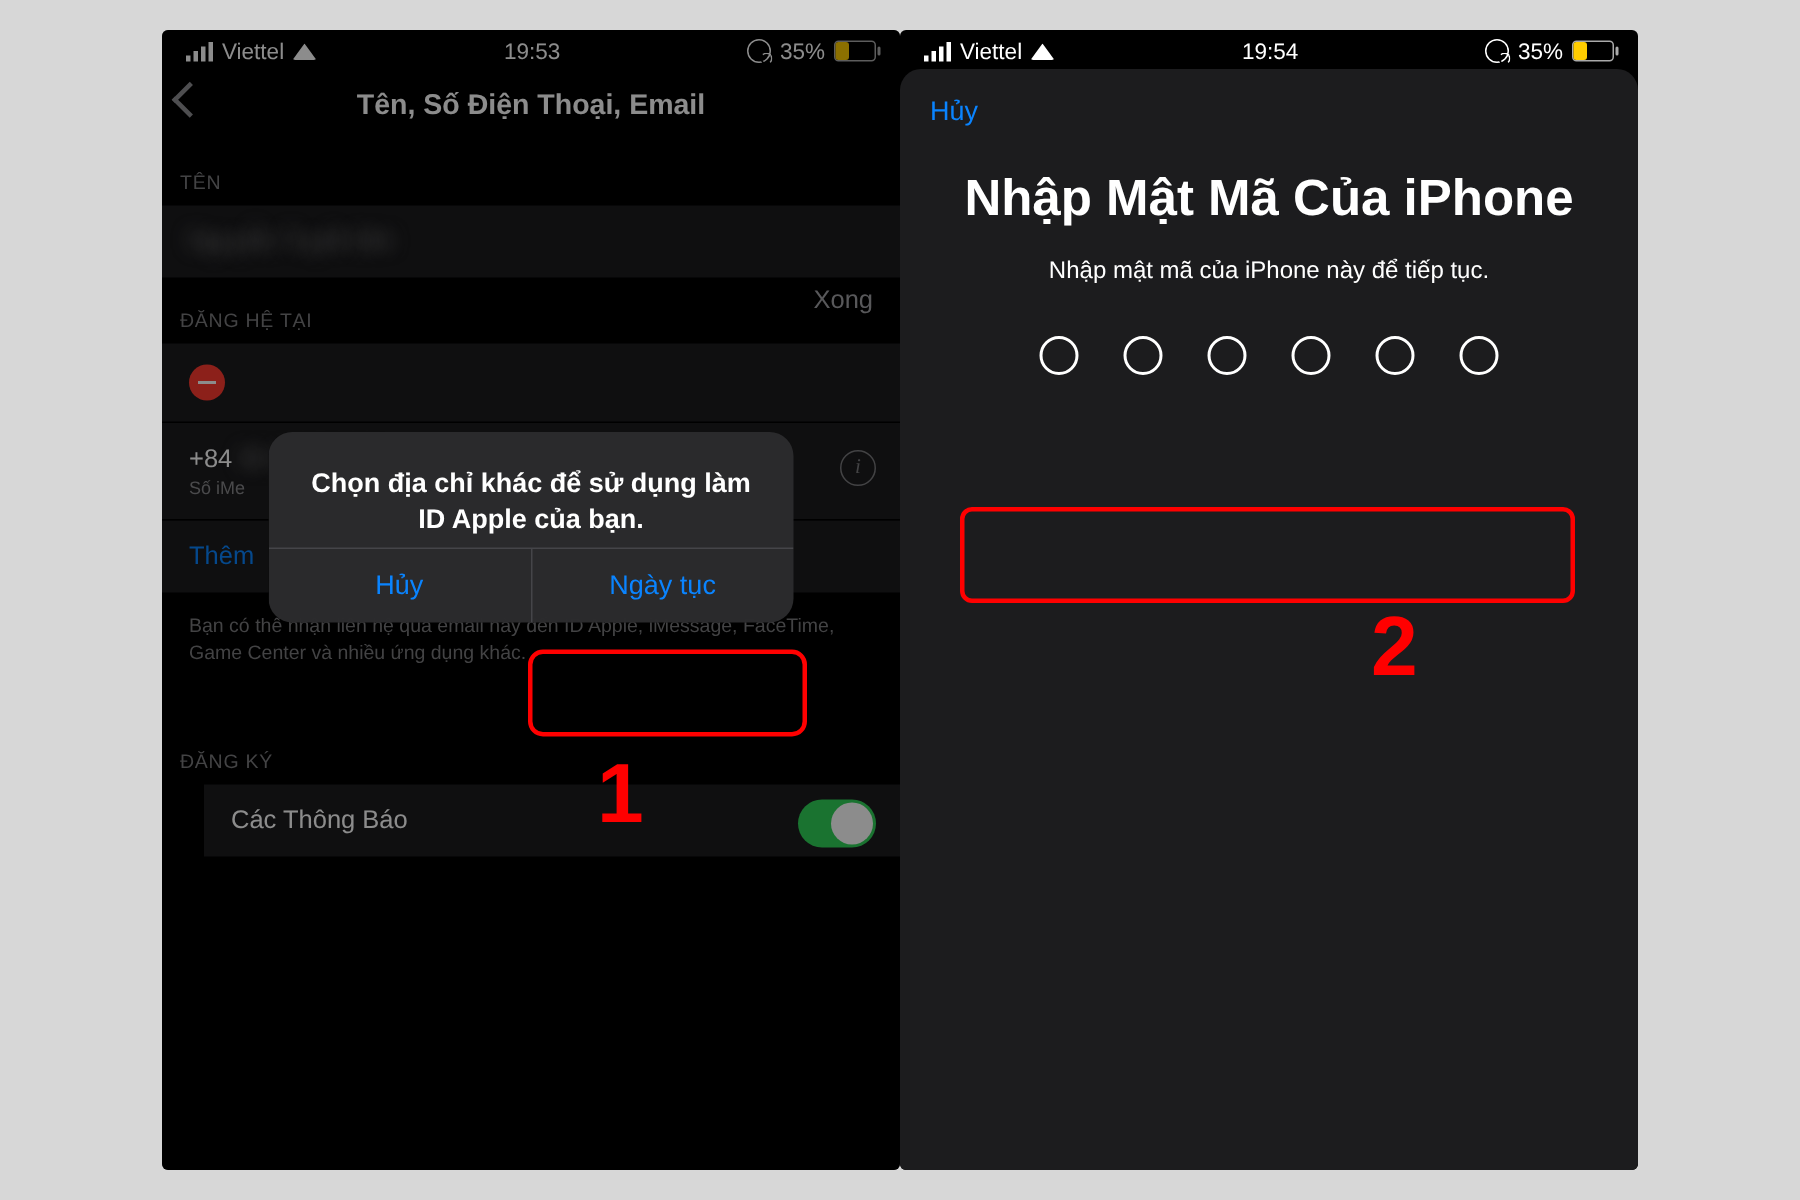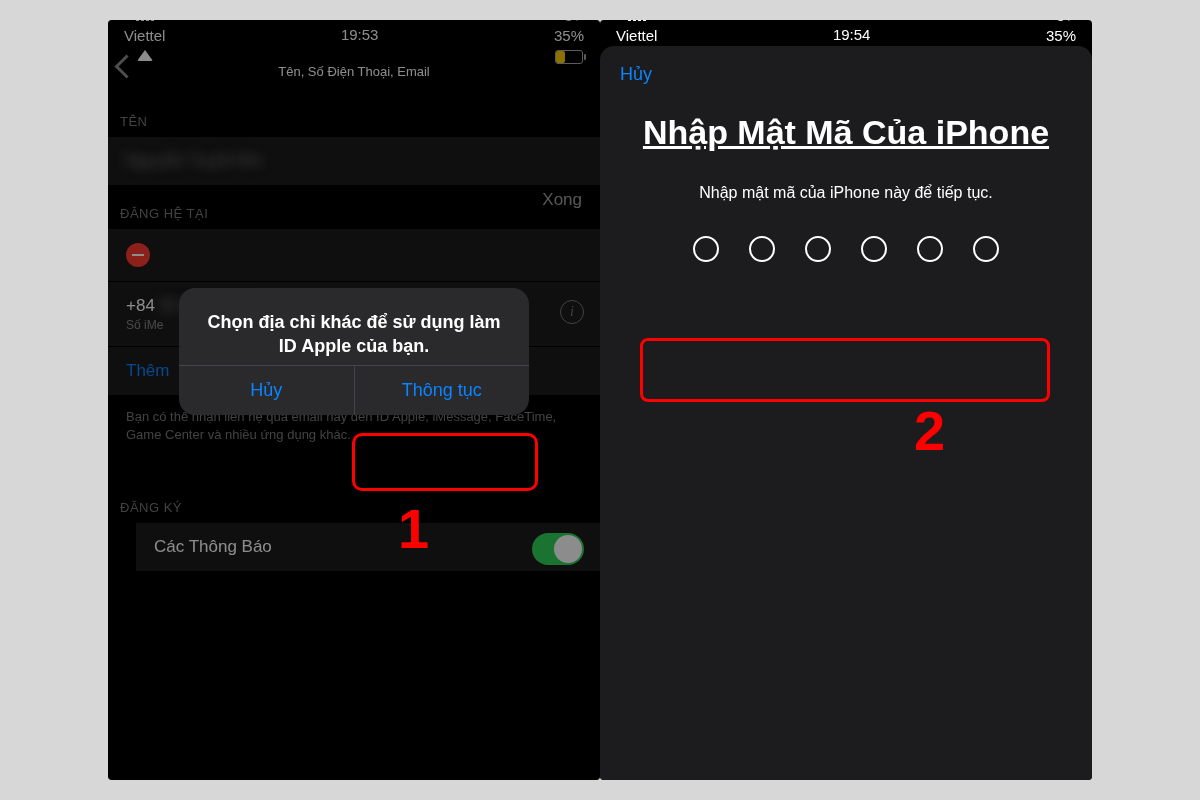--- a/index.html
+++ b/index.html
@@ -10,7 +10,7 @@
 
   
   .status{height:28px;display:flex;align-items:center;justify-content:space-between;padding:0 16px;font-size:15px;color:#fff;}
-  .status .l,.status .r{display:flex;align-items:center;gap:6px;flex-direction:column;}
+  .status .l,.status .r{display:flex;align-items:center;gap:6px;}
   .sig{display:inline-flex;gap:2px;align-items:flex-end;}
   .sig i{width:3px;background:#fff;display:inline-block;}
   .sig i:nth-child(1){height:4px;} .sig i:nth-child(2){height:7px;} .sig i:nth-child(3){height:10px;} .sig i:nth-child(4){height:13px;}

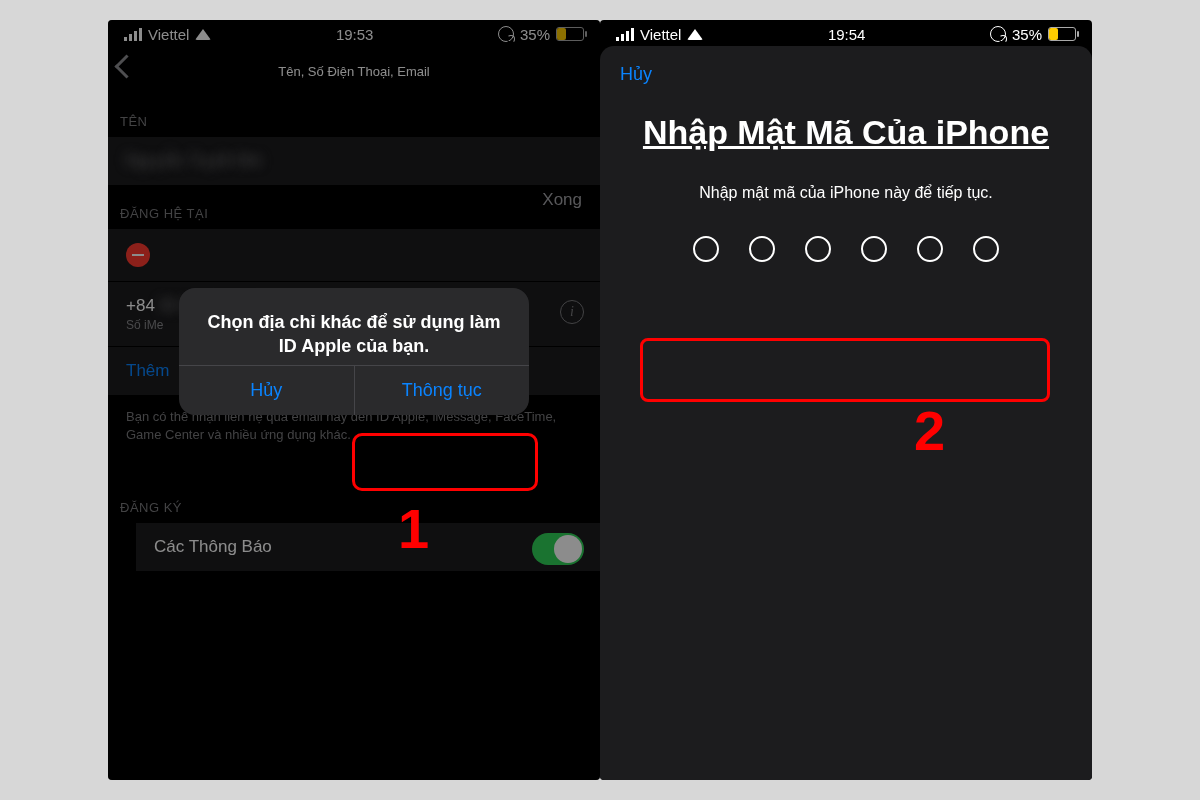--- a/index.html
+++ b/index.html
@@ -24,7 +24,7 @@
   
   .navbar{height:46px;position:relative;display:flex;align-items:center;justify-content:center;}
   .back{position:absolute;left:10px;top:10px;width:14px;height:14px;border-left:3px solid #8e8e93;border-bottom:3px solid #8e8e93;transform:rotate(45deg);}
-  .navtitle{color:#fff;font-size:13px;font-weight:400;}
+  .navtitle{color:#fff;font-size:19px;font-weight:700;}
 
   .section-header{font-size:13px;color:#7a7a7d;padding:20px 12px 8px;letter-spacing:.5px;}
   .cell{background:#1c1c1e;padding:14px 18px;border-bottom:1px solid #000;position:relative;font-size:17px;color:#fff;}

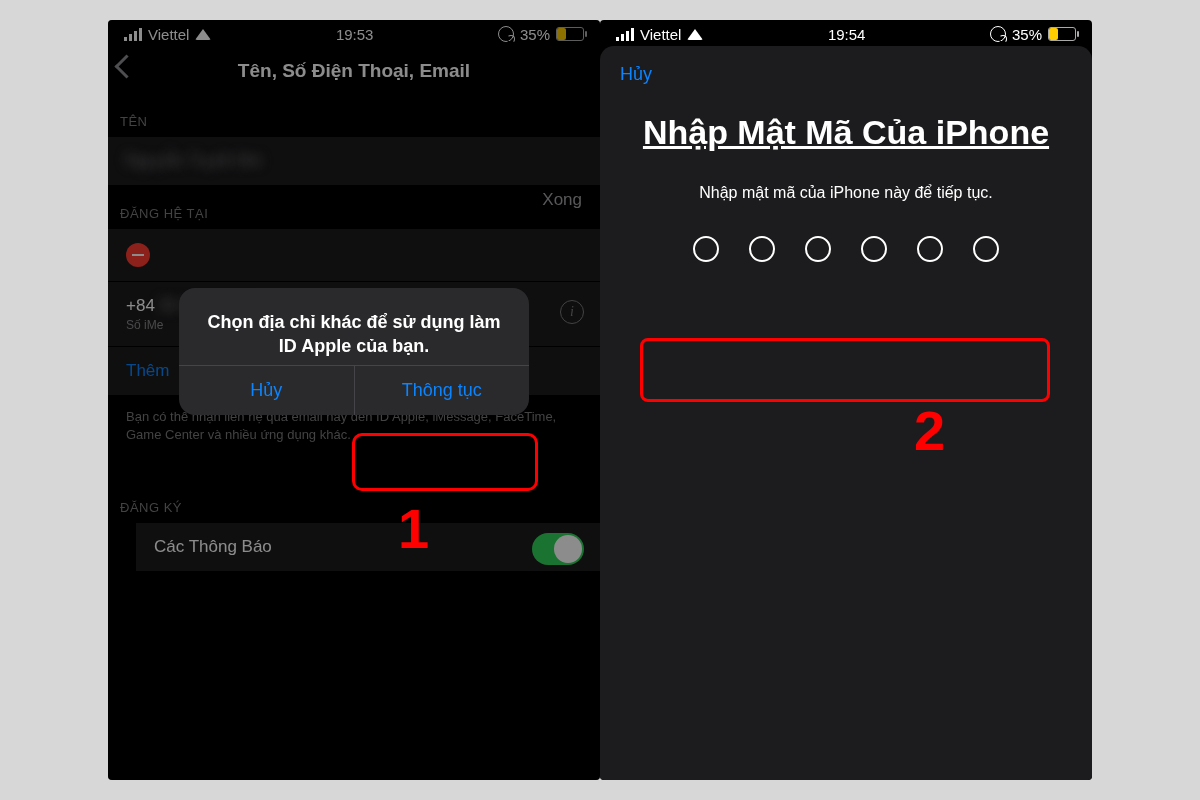--- a/index.html
+++ b/index.html
@@ -56,7 +56,7 @@
   
   .sheet{position:absolute;inset:26px 0 0 0;background:#1c1c1e;border-top-left-radius:14px;border-top-right-radius:14px;}
   .sheet .cancel{color:#0a84ff;font-size:18px;padding:18px 20px;}
-  .sheet h1{color:#fff;text-align:center;font-size:34px;font-weight:700;margin:8px 30px 30px;line-height:1.25;text-decoration:underline;}
+  .sheet h1{color:#fff;text-align:center;font-size:34px;font-weight:700;margin:8px 30px 18px;line-height:1.25;}
   .sheet .prompt{color:#fff;text-align:center;font-size:16px;margin:0 20px 34px;}
   .dots{display:flex;justify-content:center;gap:30px;margin:0 40px;}
   .dot{width:22px;height:22px;border:2px solid #fff;border-radius:50%;}

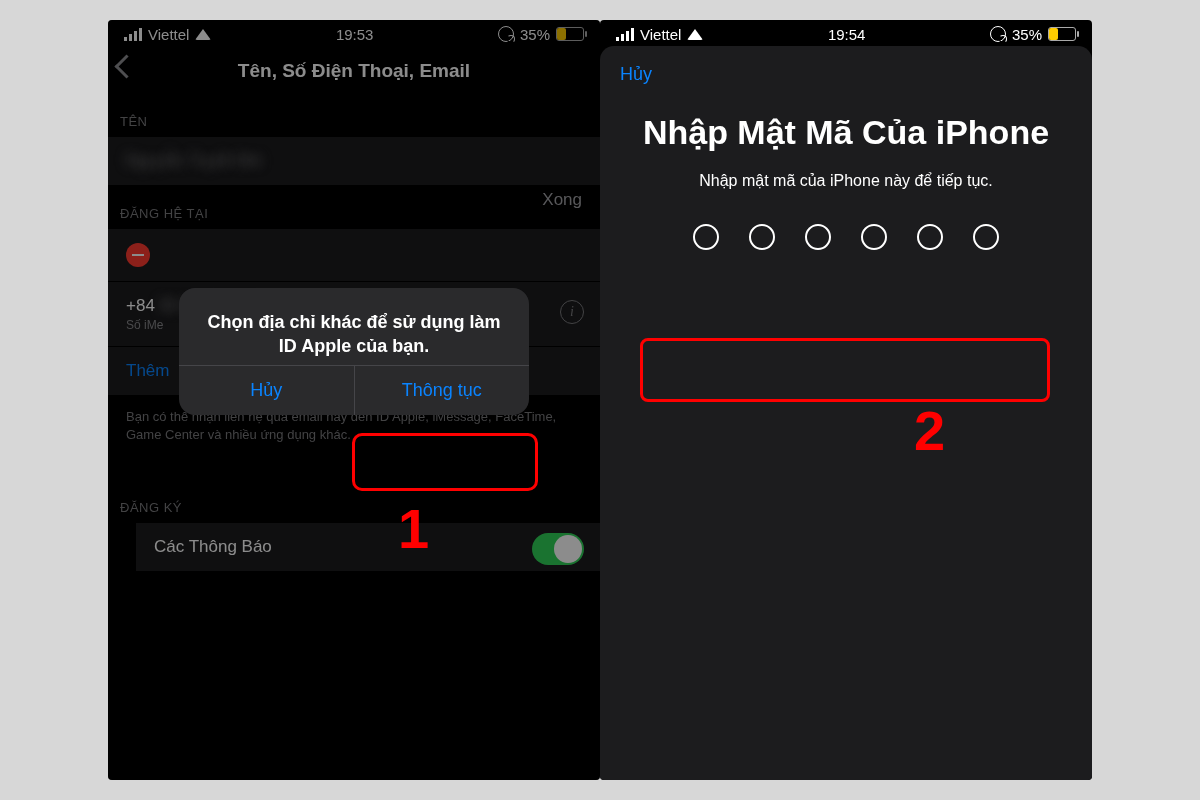--- a/index.html
+++ b/index.html
@@ -129,7 +129,7 @@
       <div class="atitle">Chọn địa chỉ khác để sử dụng làm ID Apple của bạn.</div>
       <div class="btns">
         <div class="btn">Hủy</div>
-        <div class="btn">Thông tục</div>
+        <div class="btn">Ngày tục</div>
       </div>
     </div>
     <div class="redbox1" style="left:244px;top:413px;width:180px;height:52px;"></div>

